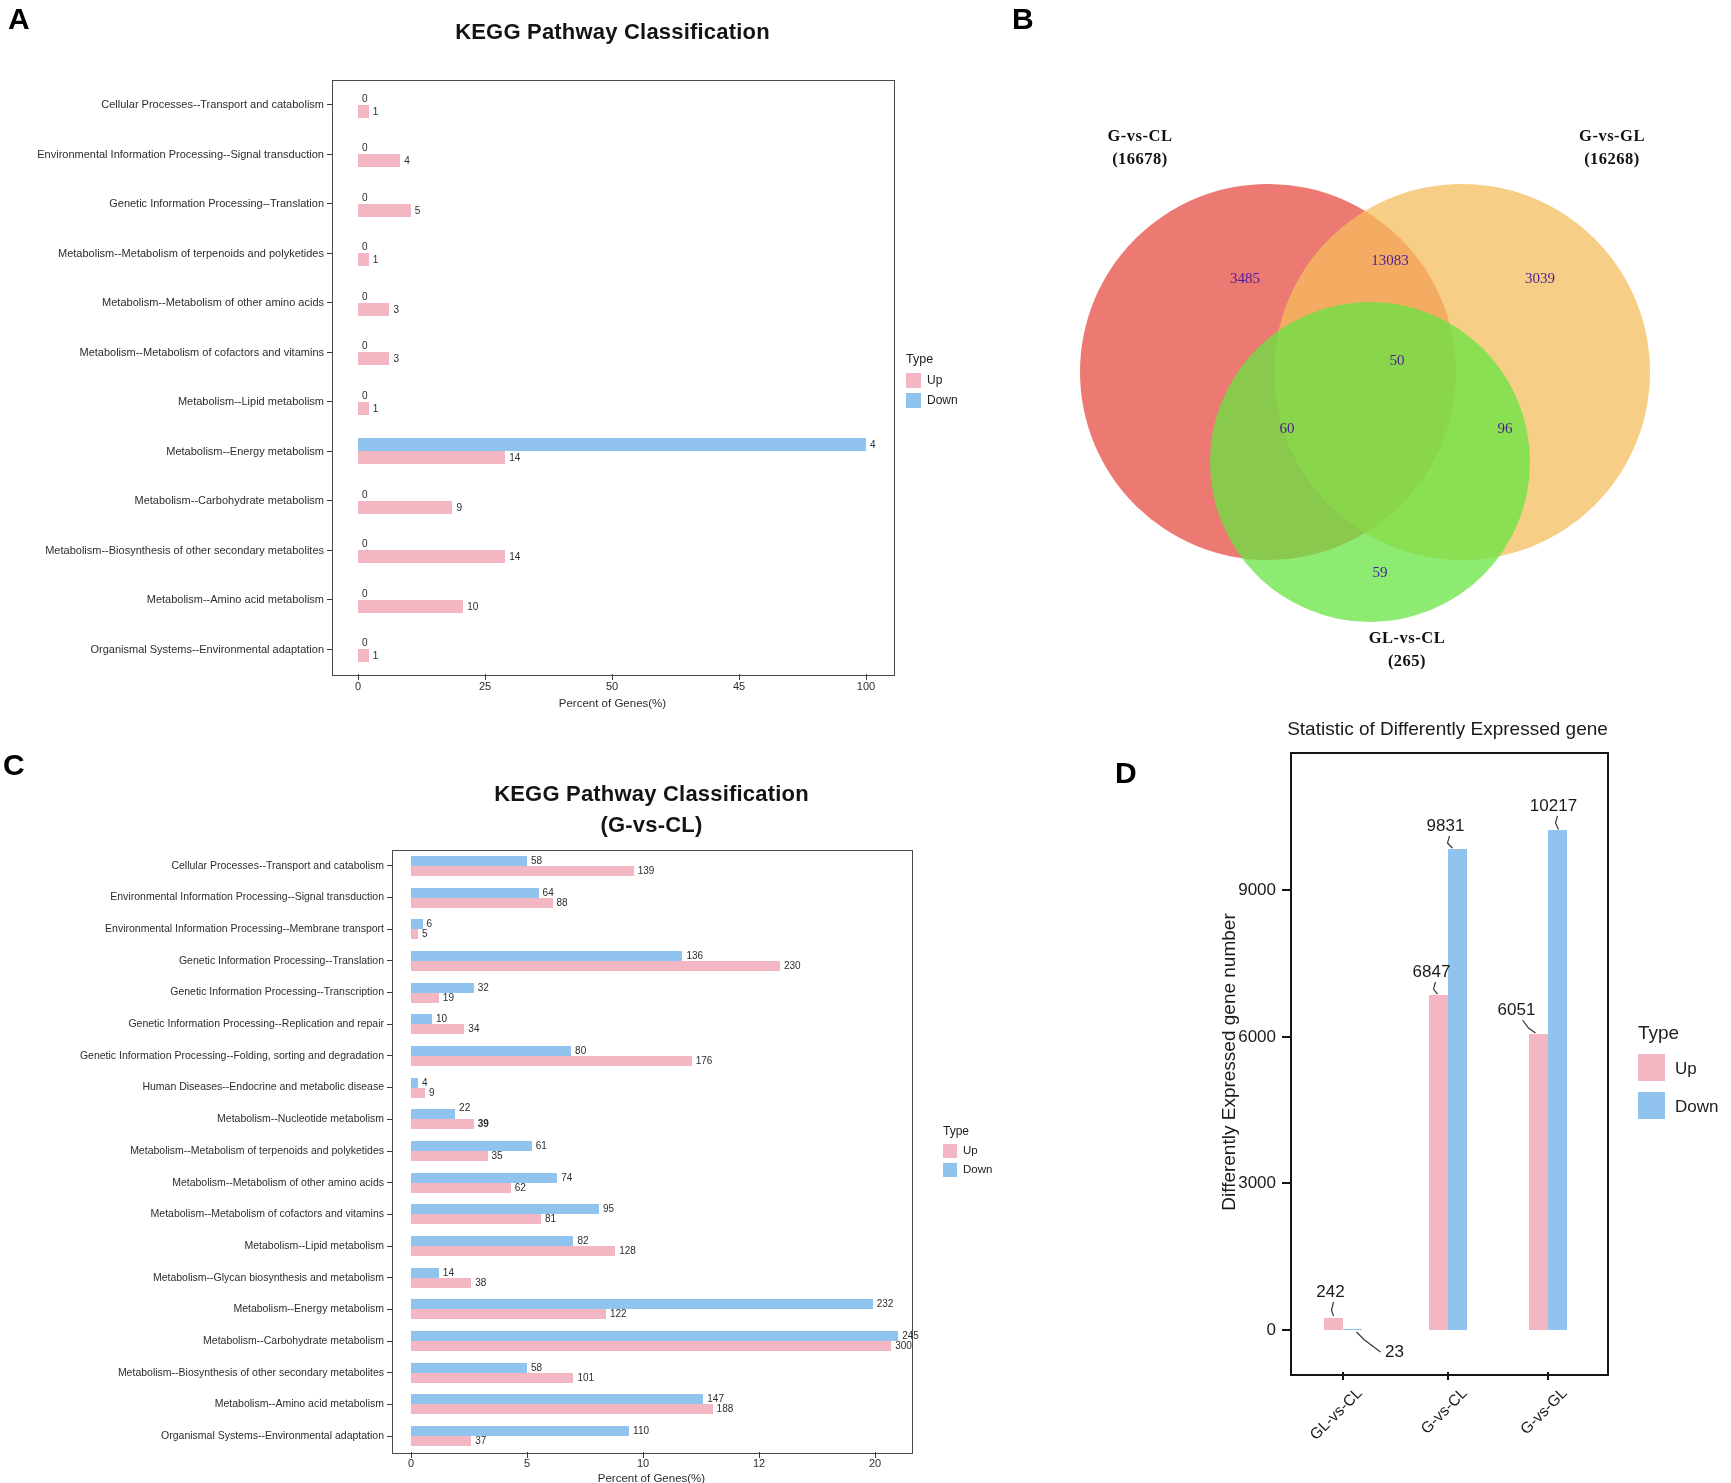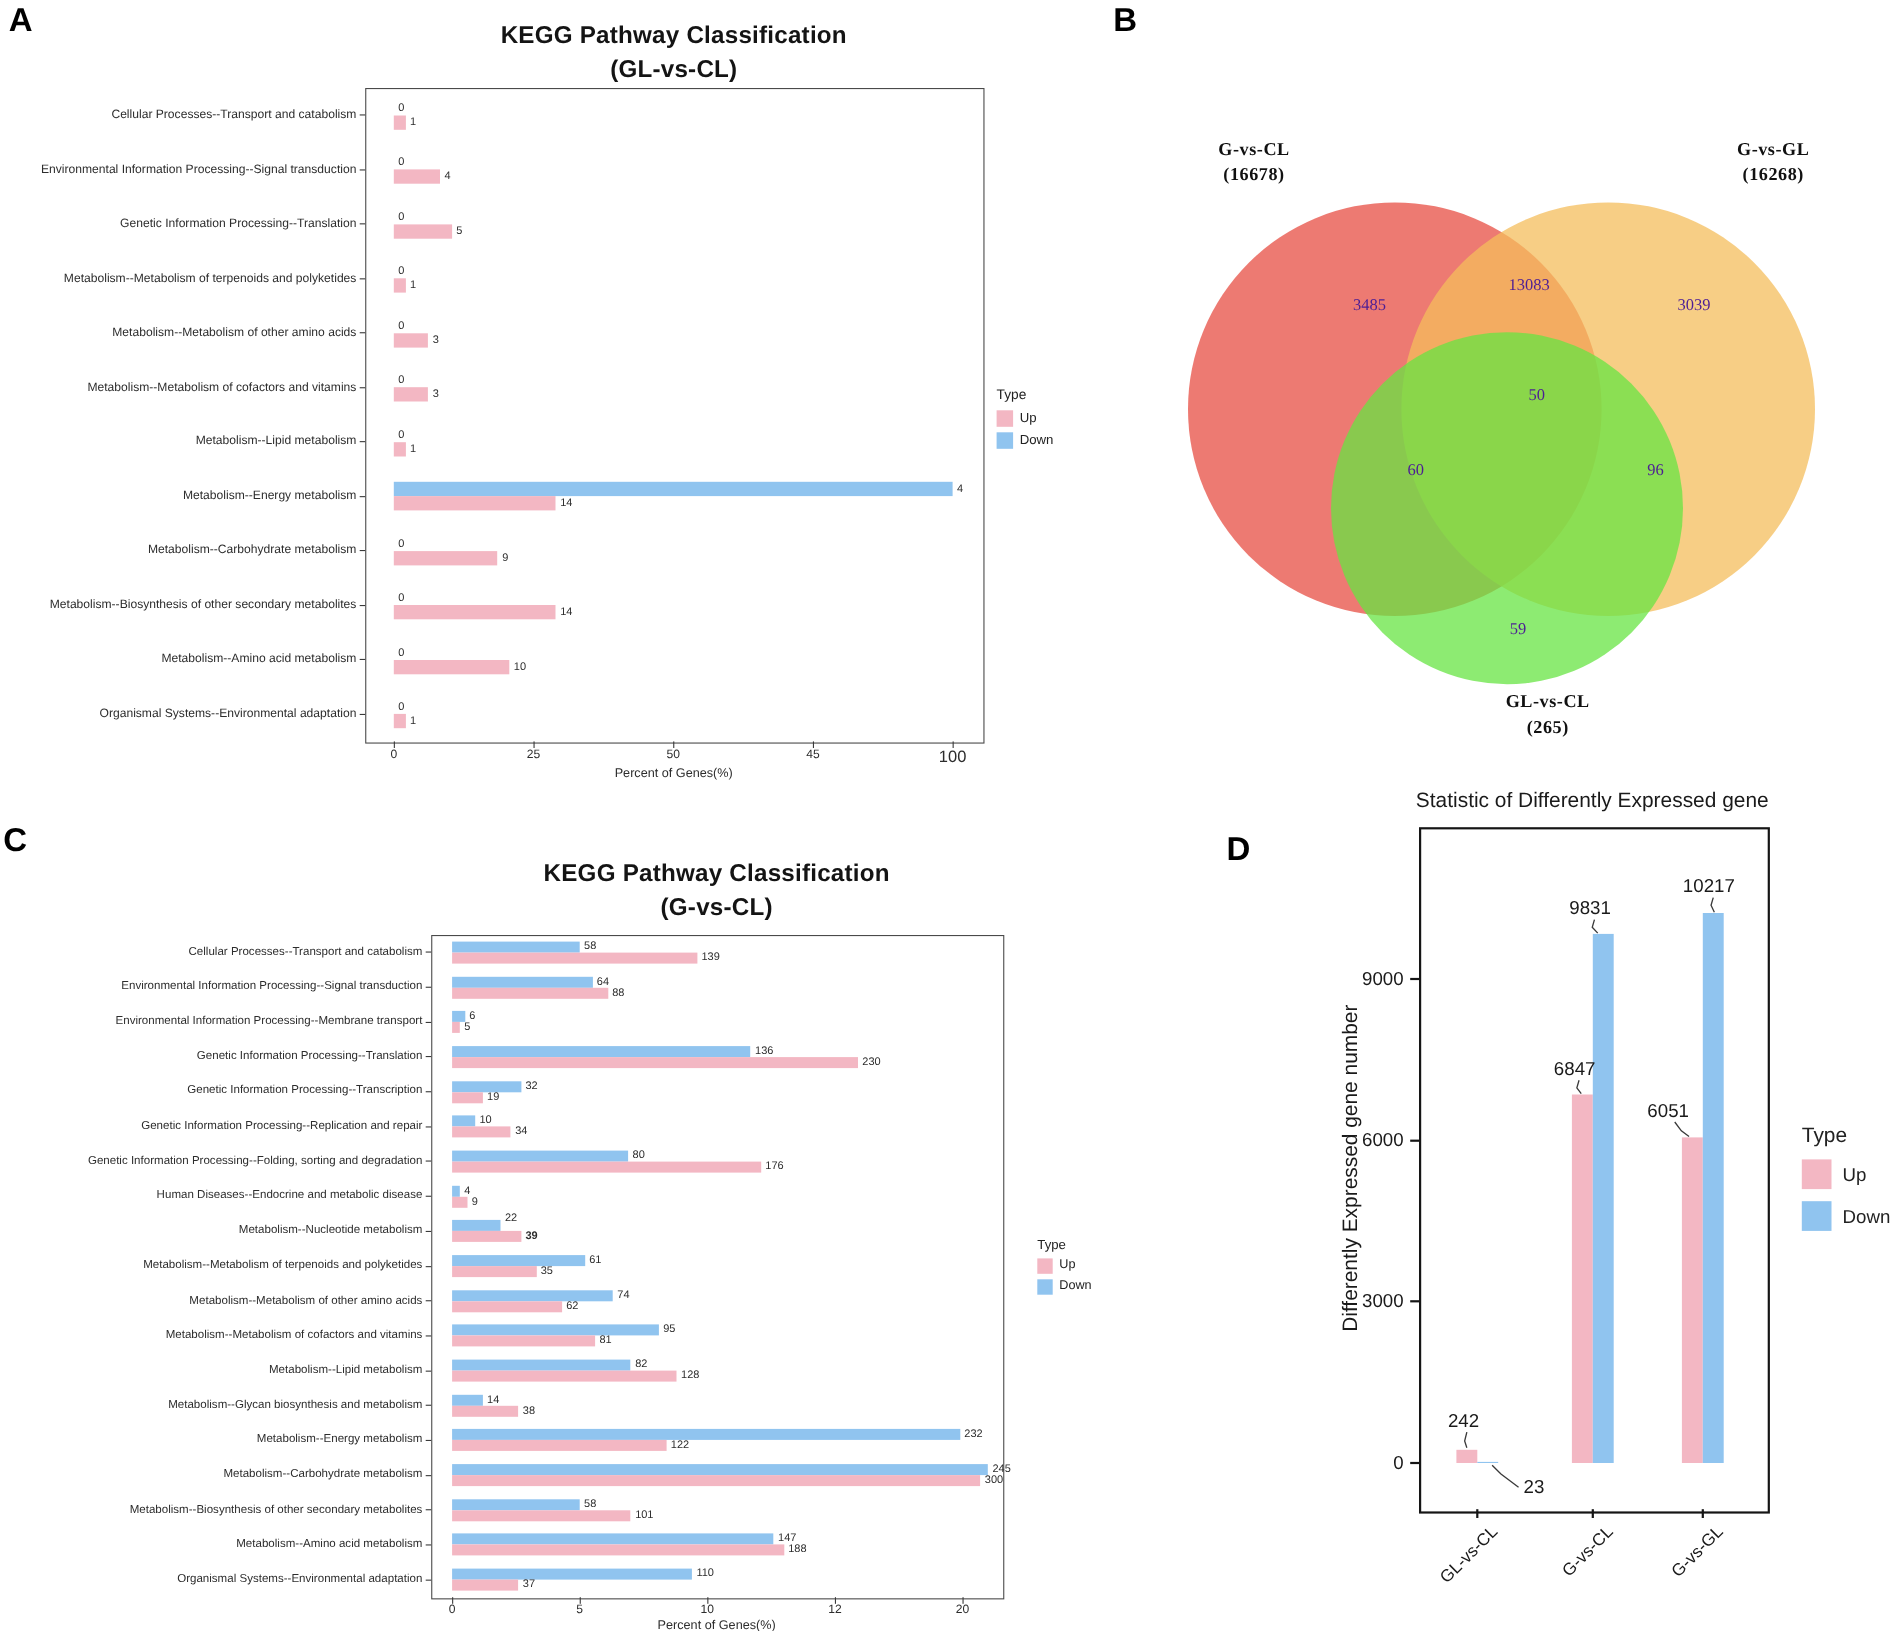--- a/index.html
+++ b/index.html
@@ -30,7 +30,6 @@
 <div class="abs panel-letter" style="left:8px;top:2px;">A</div>
 <div class="abs" style="left:332px;top:16px;width:561px;">
   <div class="chart-title">KEGG Pathway Classification</div>
-  <div class="chart-title">(GL-vs-CL)</div>
 </div>
 <div class="abs frame" style="left:332px;top:80px;width:561px;height:594px;"></div>
 <div id="panelA" class="abs" style="left:0;top:0;">

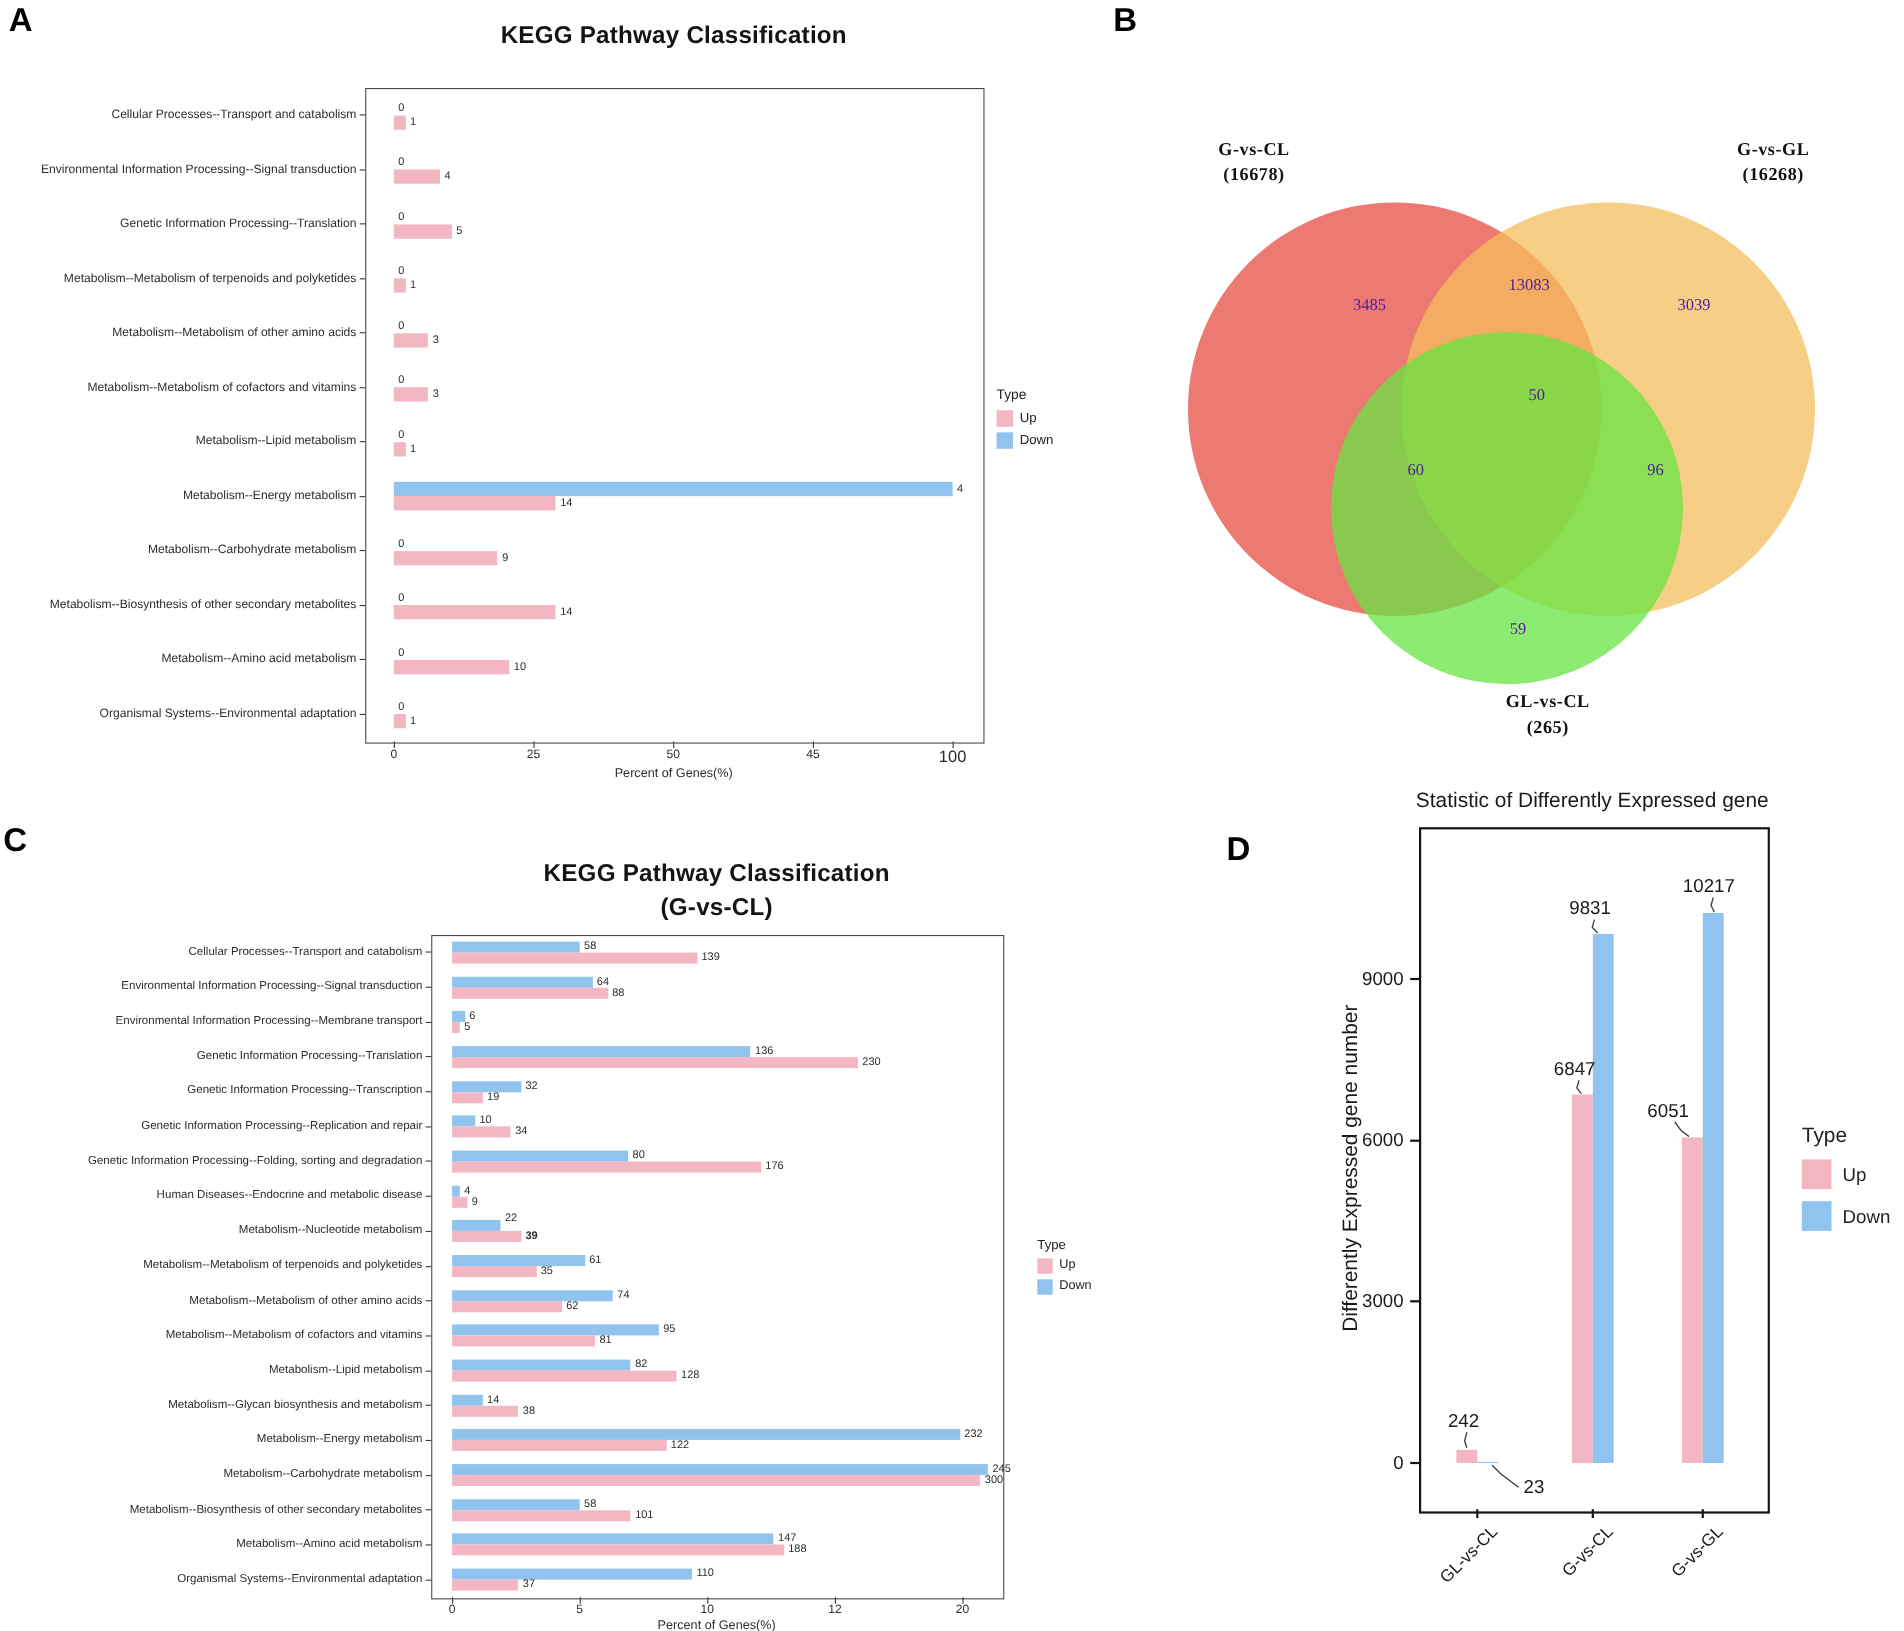--- a/index.html
+++ b/index.html
@@ -42,7 +42,7 @@
     <div style="position: absolute; left: 738.5px; top: 674px; width: 1px; height: 6px; background: rgb(58, 58, 58);"></div>
     <div class="tick-label" style="position: absolute; left: 719px; top: 680px; width: 40px; font-size: 11px;">45</div>
     <div style="position: absolute; left: 865.5px; top: 674px; width: 1px; height: 6px; background: rgb(58, 58, 58);"></div>
-    <div class="tick-label" style="position: absolute; left: 846px; top: 680px; width: 40px; font-size: 15px;">100</div>
+    <div class="tick-label" style="position: absolute; left: 846px; top: 680px; width: 40px; font-size: 11px;">100</div>
     <div style="position: absolute; left: 327px; top: 104.25px; width: 5px; height: 1px; background: rgb(58, 58, 58);"></div>
     <div class="cat-label" style="position: absolute; left: 2px; top: 97.27px; width: 322px; font-size: 11px; line-height: 14.3px;">Cellular Processes--Transport and catabolism</div>
     <div class="val-label" style="position: absolute; left: 362px; top: 91.75px; height: 13px; line-height: 13px; font-size: 10px;">0</div>

